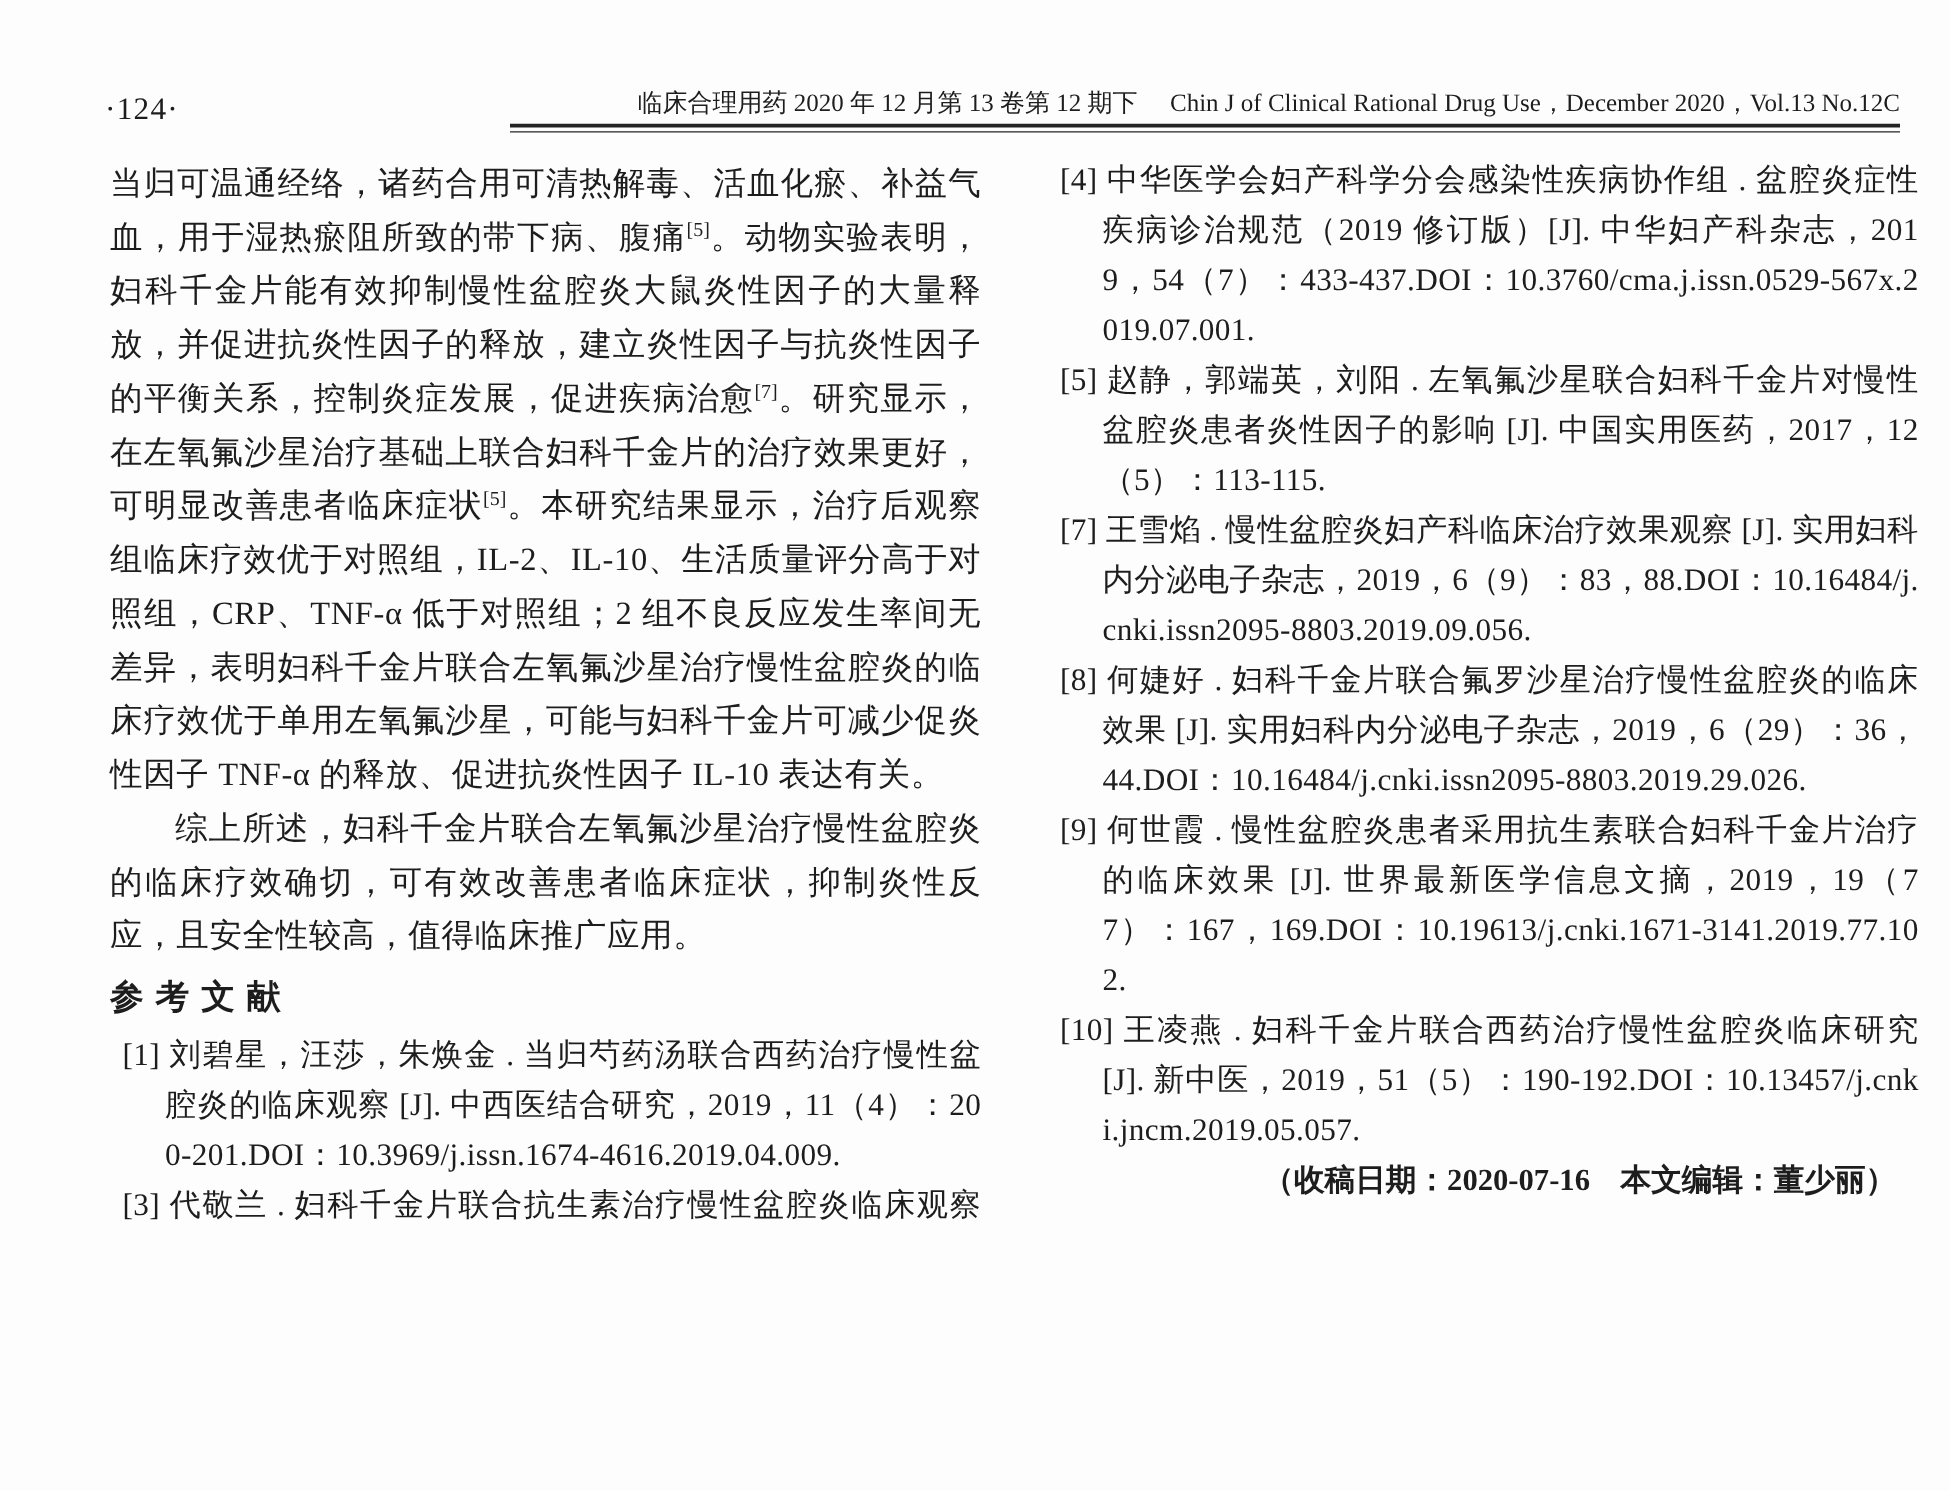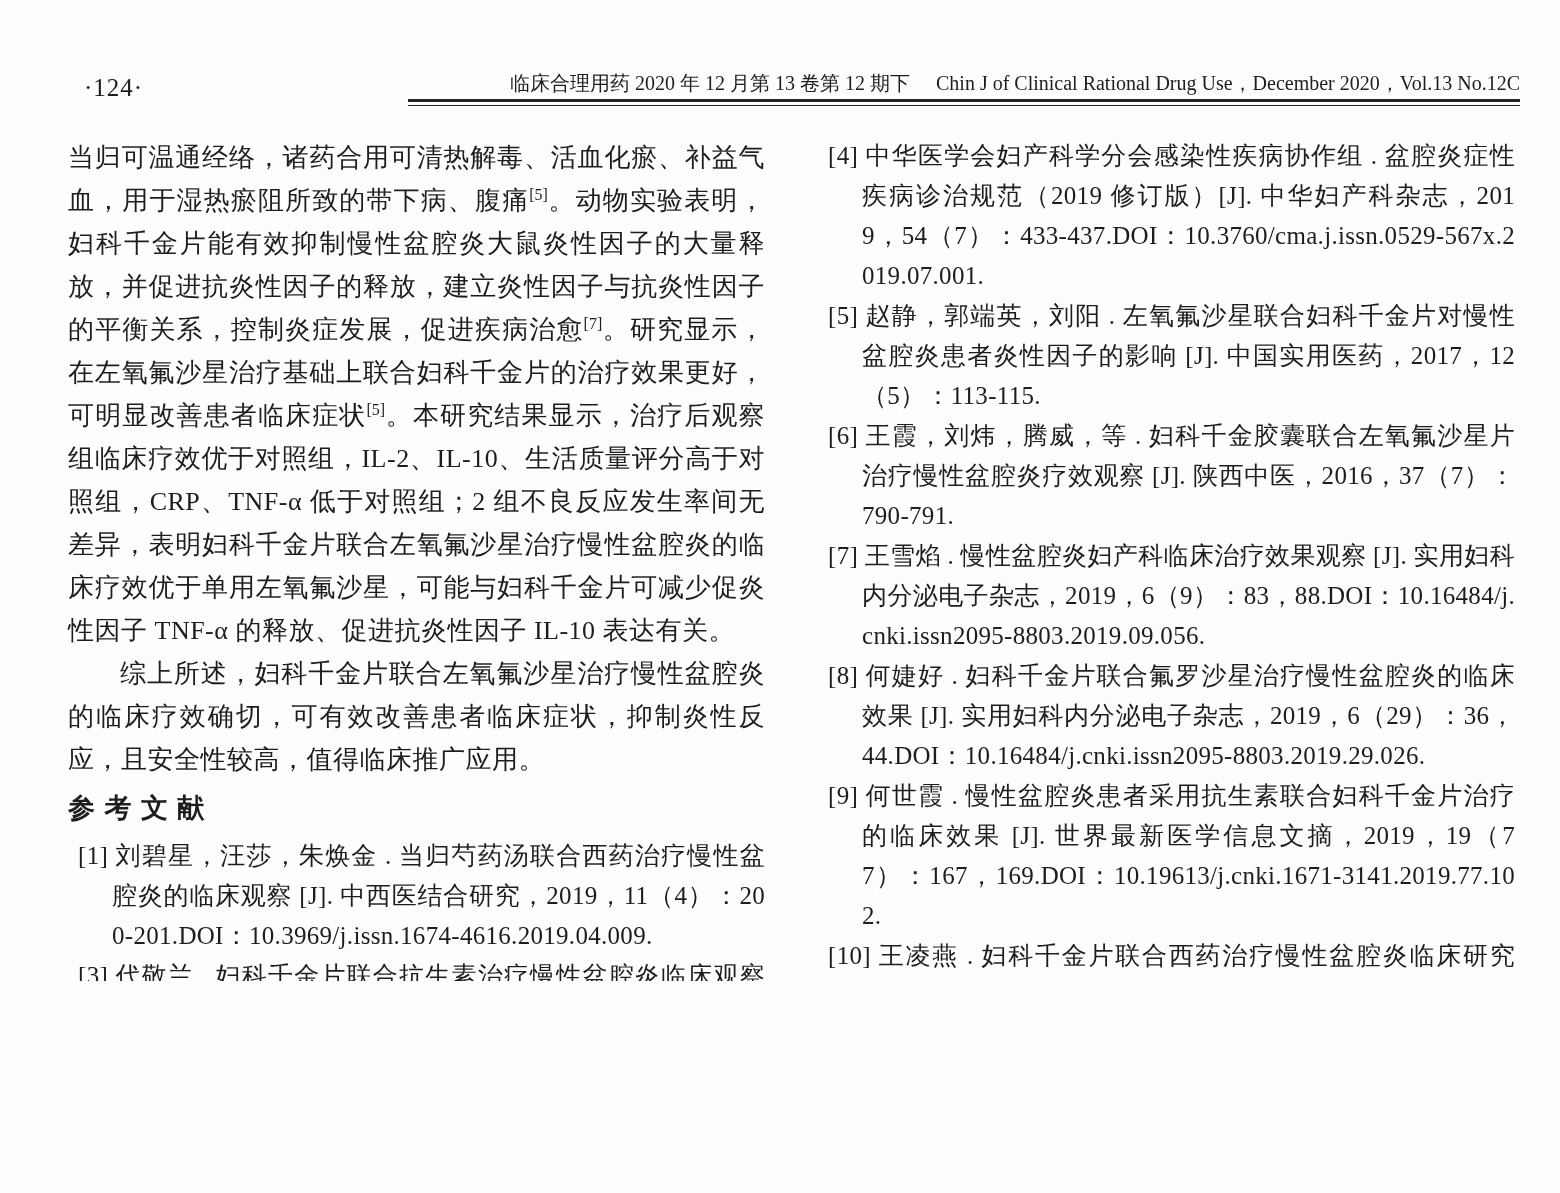--- a/index.html
+++ b/index.html
@@ -30,7 +30,7 @@
   }
 
   
-  .col { position: absolute; top: 136px; width: 697px; }
+  .col { position: absolute; top: 125px; width: 697px; margin-left: 20px; }
   .col-left  { left: 68px; }
   .col-right { left: 818px; }
 

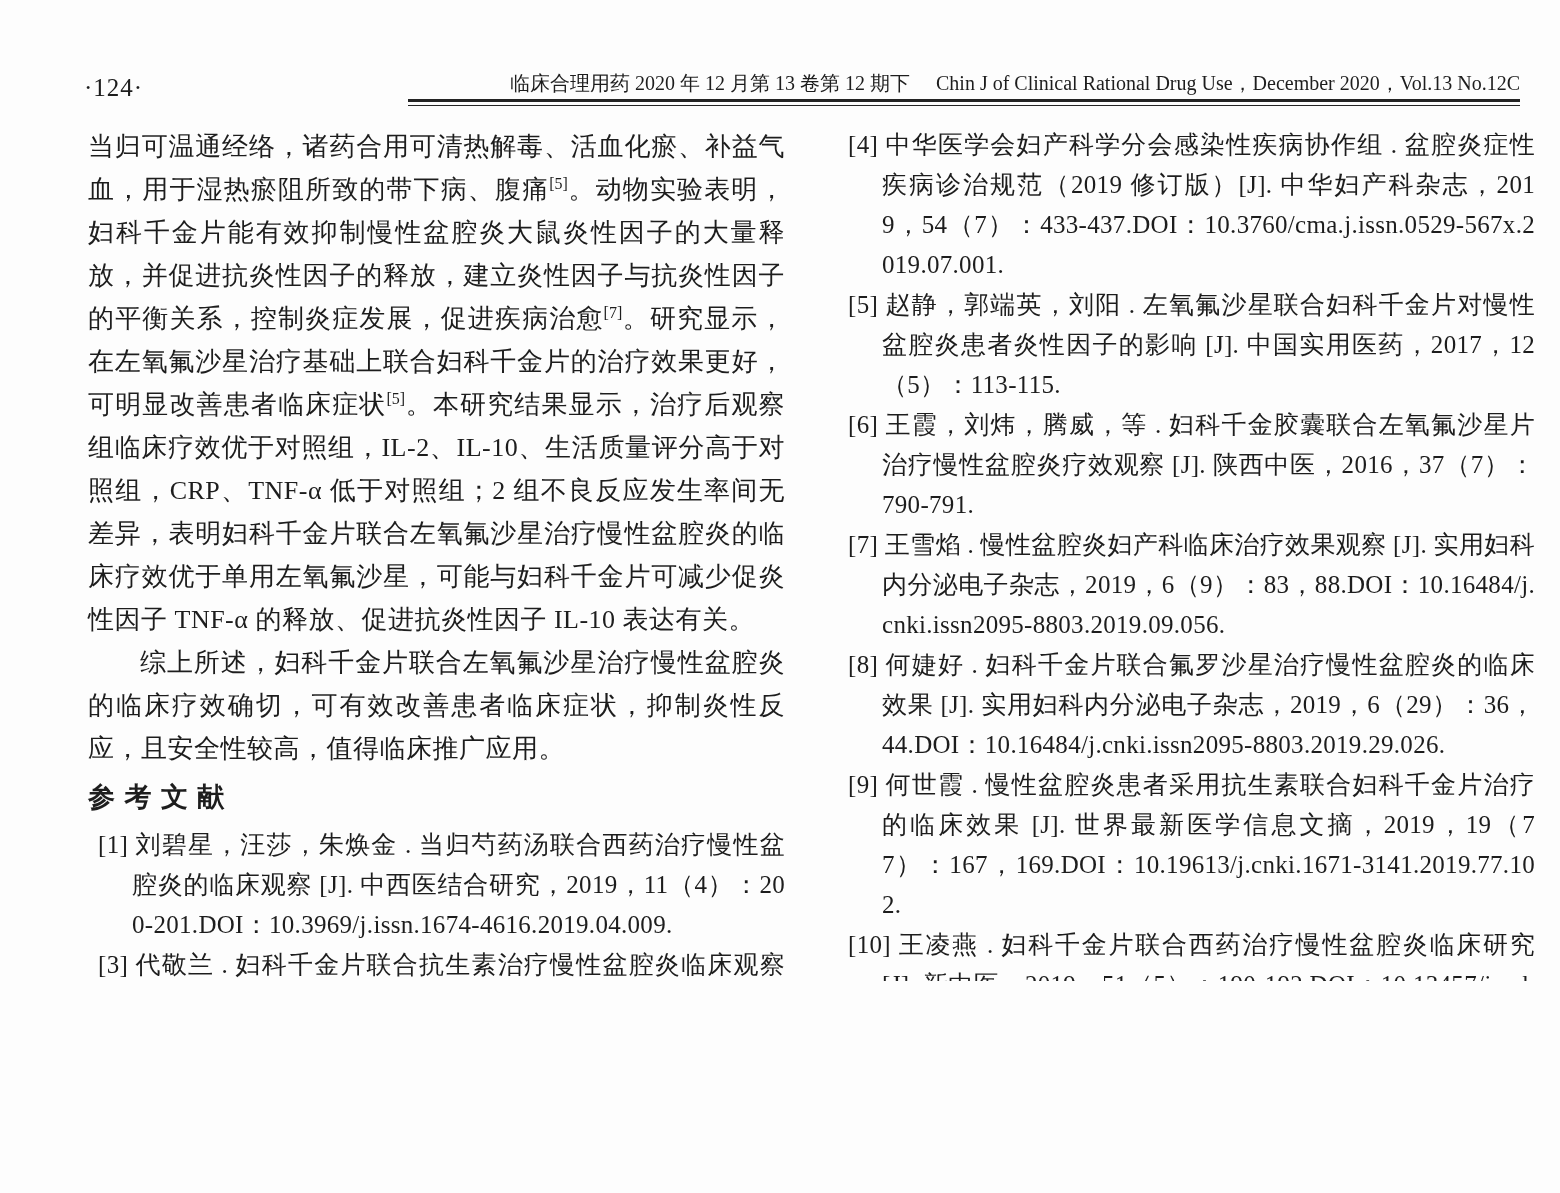--- a/index.html
+++ b/index.html
@@ -101,7 +101,6 @@
 
     <div class="ref"><span>[5] </span><span>赵静，郭端英，刘阳 . 左氧氟沙星联合妇科千金片对慢性盆腔炎患者炎性因子的影响 [J]. 中国实用医药，2017，12（5）：113-115.</span></div>
 
-    <div class="ref"><span>[6] </span><span>王霞，刘炜，腾威，等 . 妇科千金胶囊联合左氧氟沙星片治疗慢性盆腔炎疗效观察 [J]. 陕西中医，2016，37（7）：790-791.</span></div>
 
     <div class="ref"><span>[7] </span><span>王雪焰 . 慢性盆腔炎妇产科临床治疗效果观察 [J]. 实用妇科内分泌电子杂志，2019，6（9）：83，88.DOI：10.16484/j.cnki.issn2095-8803.2019.09.056.</span></div>
 

